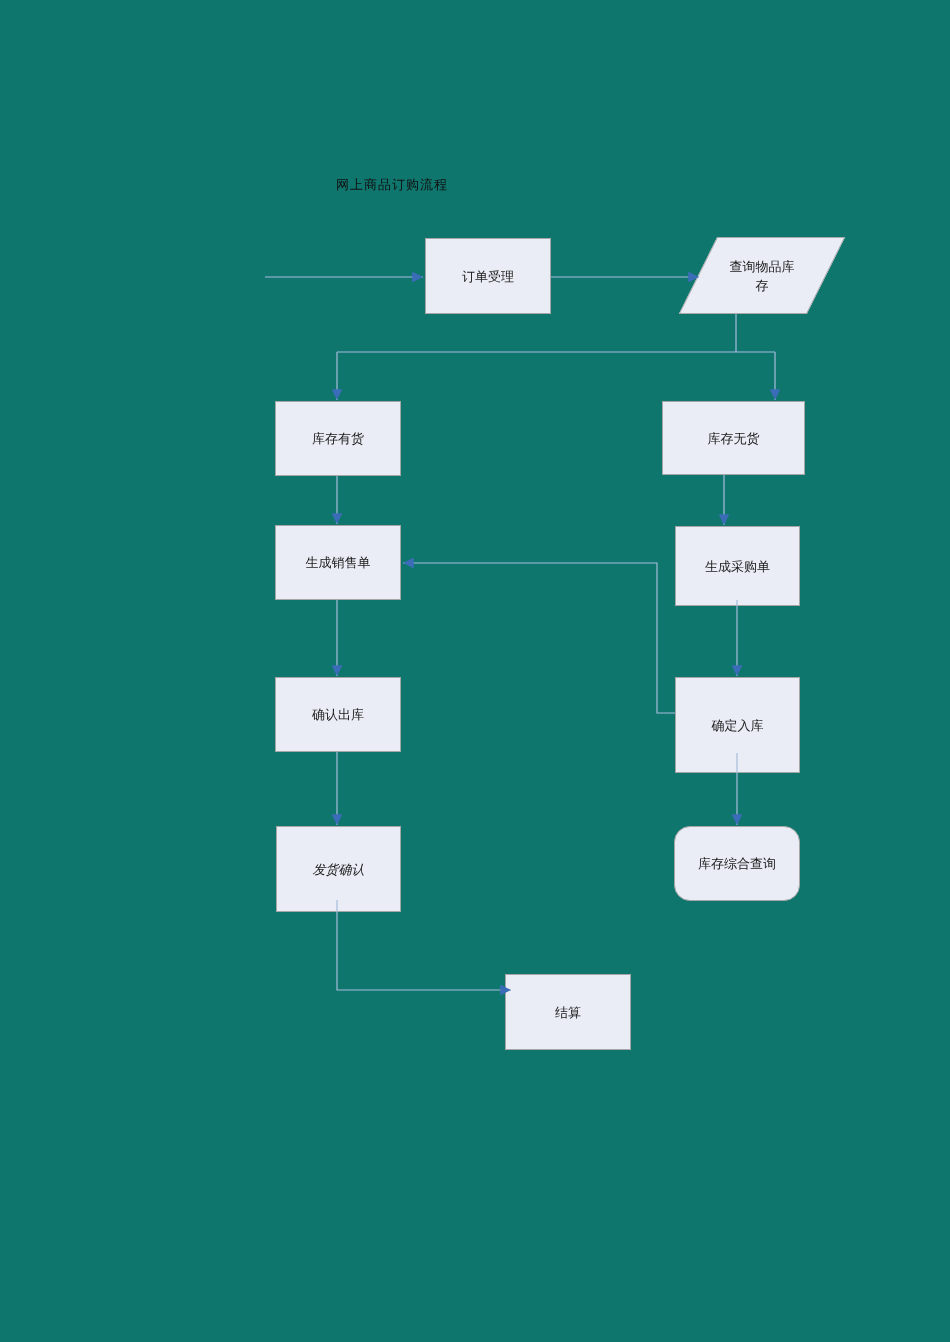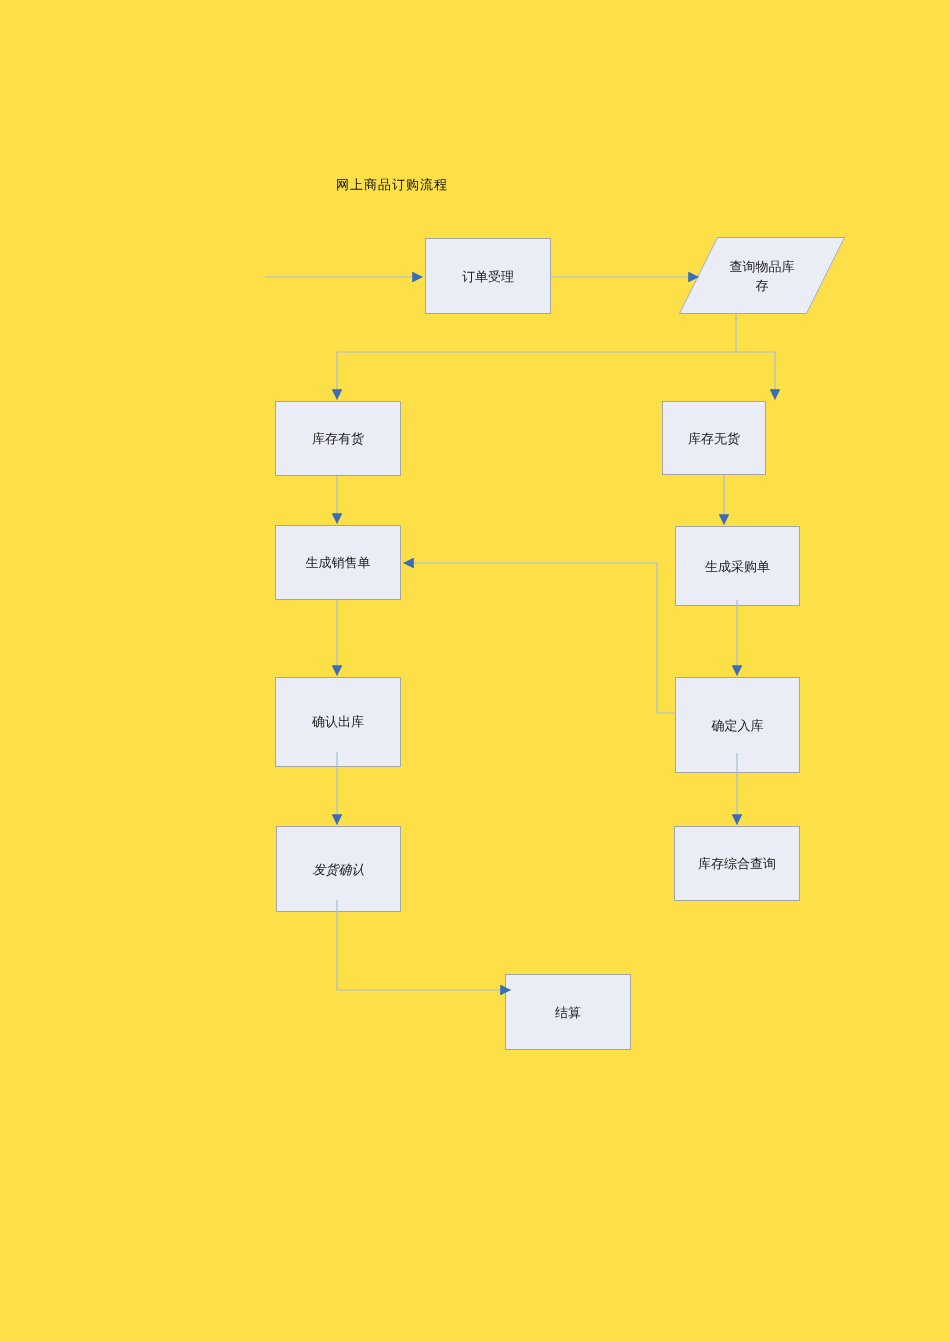--- a/index.html
+++ b/index.html
@@ -6,7 +6,7 @@
   .canvas{
     position:relative;
     width:950px;height:1342px;
-    background:#fde047;
+    background:#0f766e;
     font-family:"Liberation Sans","DejaVu Sans",sans-serif;
     color:#1a1a1a;
     overflow:hidden;

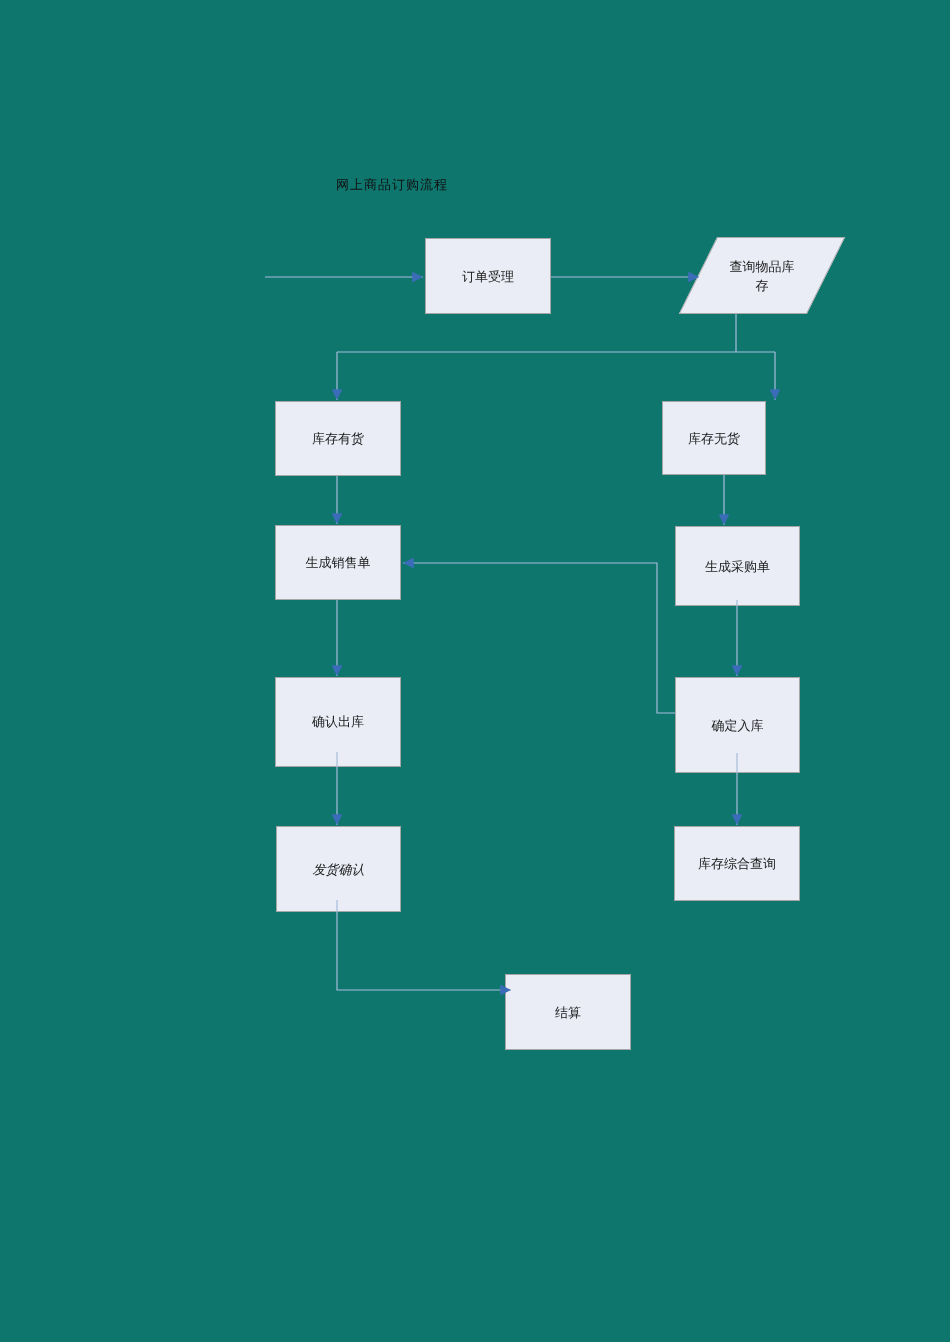--- a/index.html
+++ b/index.html
@@ -73,7 +73,7 @@
     <div class="label">库存有货</div>
   </div>
 
-  <div class="node rect" style="left:662px;top:401px;width:104px;height:74px;">
+  <div class="node rect" style="left:662px;top:401px;width:143px;height:74px;">
     <div class="label">库存无货</div>
   </div>
 

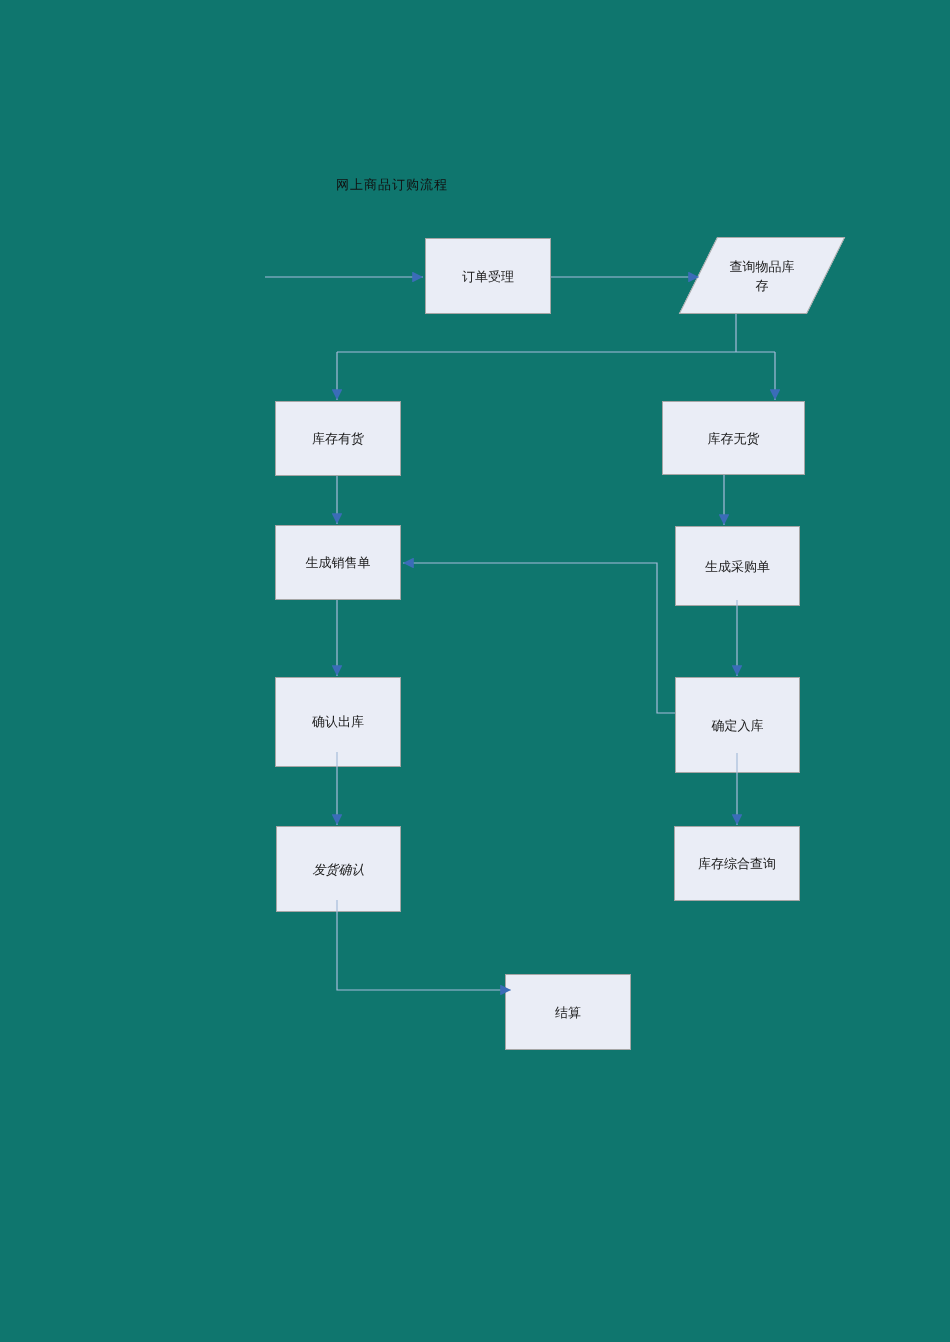--- a/index.html
+++ b/index.html
@@ -85,7 +85,7 @@
     <div class="label">生成采购单</div>
   </div>
 
-  <div class="node rect" style="left:275px;top:677px;width:126px;height:90px;font-family:Liberation Mono, monospace;">
+  <div class="node rect" style="left:275px;top:677px;width:126px;height:75px;">
     <div class="label">确认出库</div>
   </div>
 

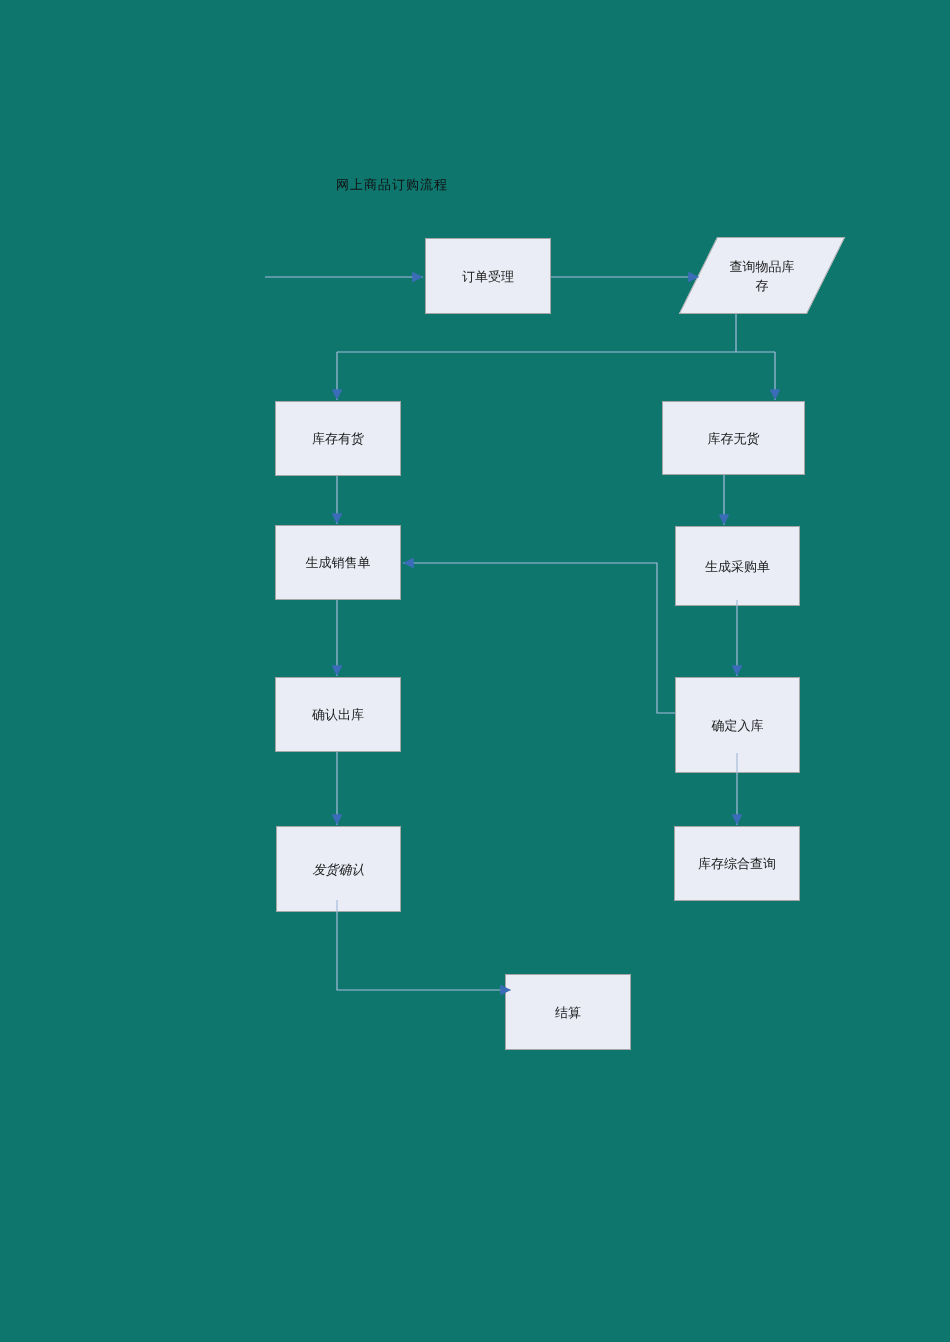--- a/index.html
+++ b/index.html
@@ -97,7 +97,7 @@
     <div class="label">发货确认</div>
   </div>
 
-  <div class="node rect" style="left:674px;top:826px;width:126px;height:75px;">
+  <div class="node rect" style="left:674px;top:826px;width:126px;height:75px;border-radius:16px;">
     <div class="label">库存综合查询</div>
   </div>
 

